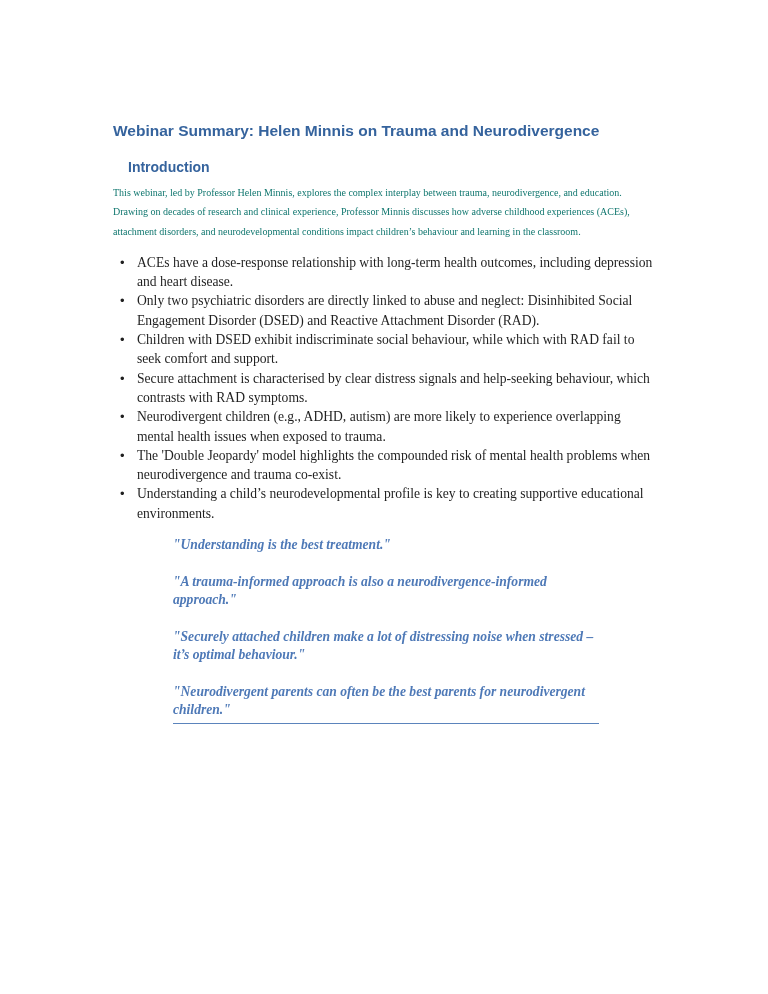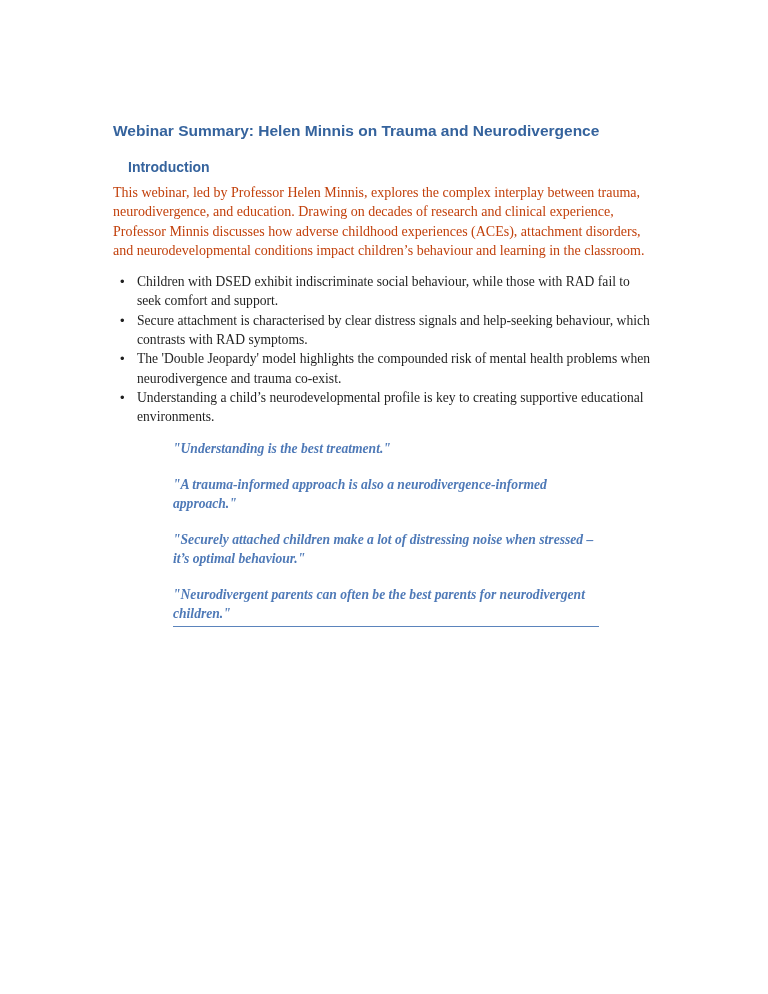--- a/index.html
+++ b/index.html
@@ -39,10 +39,10 @@
   }
   .body-text {
     font-family: "Liberation Serif", serif;
-    font-size: 14px;
+    font-size: 10px;
     line-height: 19.3px;
     margin: 0 0 12px 0;
-    color: #c2410c;
+    color: #0f766e;
   }
   .bullet-list {
     list-style: none;

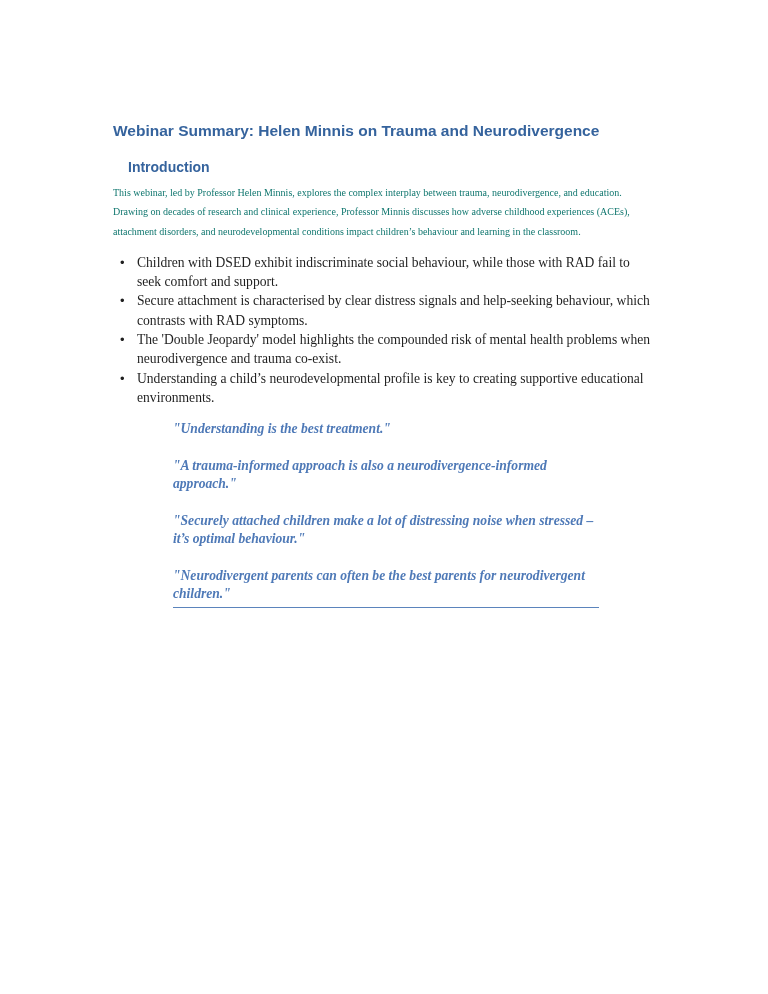--- a/index.html
+++ b/index.html
@@ -100,6 +100,7 @@
 
 
   <ul class="bullet-list">
+    <li>ACEs have a dose-response relationship with long-term health outcomes, including depression and heart disease.</li>
     <li>Children with DSED exhibit indiscriminate social behaviour, while those with RAD fail to seek comfort and support.</li>
     <li>Secure attachment is characterised by clear distress signals and help-seeking behaviour, which contrasts with RAD symptoms.</li>
     <li>The 'Double Jeopardy' model highlights the compounded risk of mental health problems when neurodivergence and trauma co-exist.</li>

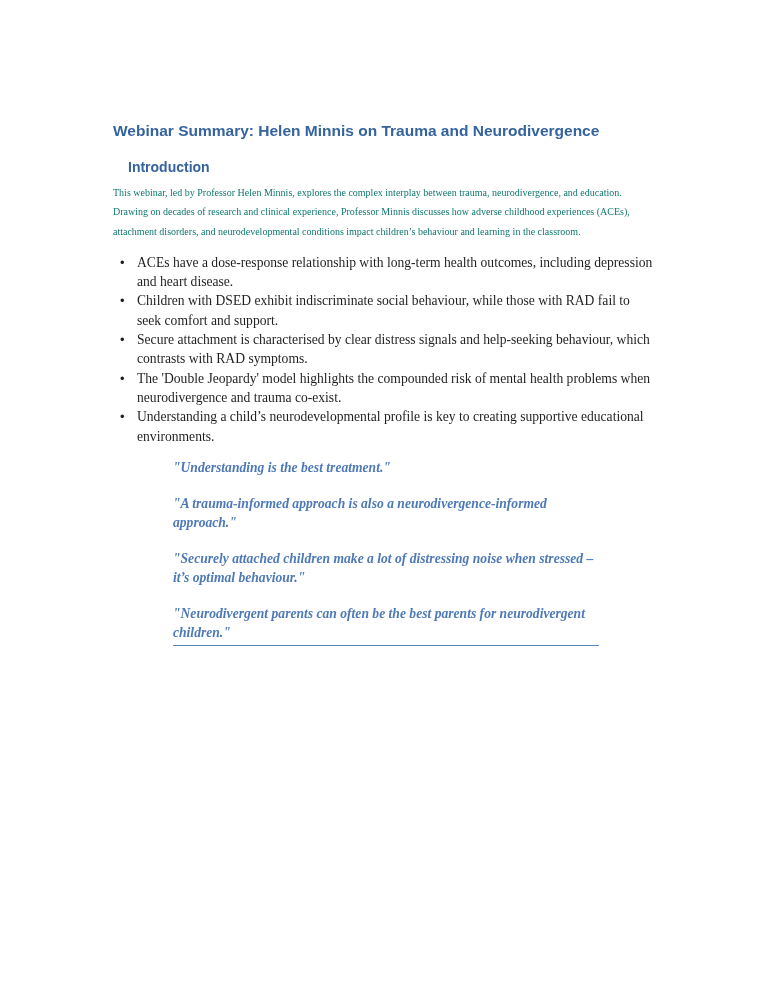--- a/index.html
+++ b/index.html
@@ -101,6 +101,7 @@
 
   <ul class="bullet-list">
     <li>ACEs have a dose-response relationship with long-term health outcomes, including depression and heart disease.</li>
+    <li>Only two psychiatric disorders are directly linked to abuse and neglect: Disinhibited Social Engagement Disorder (DSED) and Reactive Attachment Disorder (RAD).</li>
     <li>Children with DSED exhibit indiscriminate social behaviour, while those with RAD fail to seek comfort and support.</li>
     <li>Secure attachment is characterised by clear distress signals and help-seeking behaviour, which contrasts with RAD symptoms.</li>
     <li>The 'Double Jeopardy' model highlights the compounded risk of mental health problems when neurodivergence and trauma co-exist.</li>

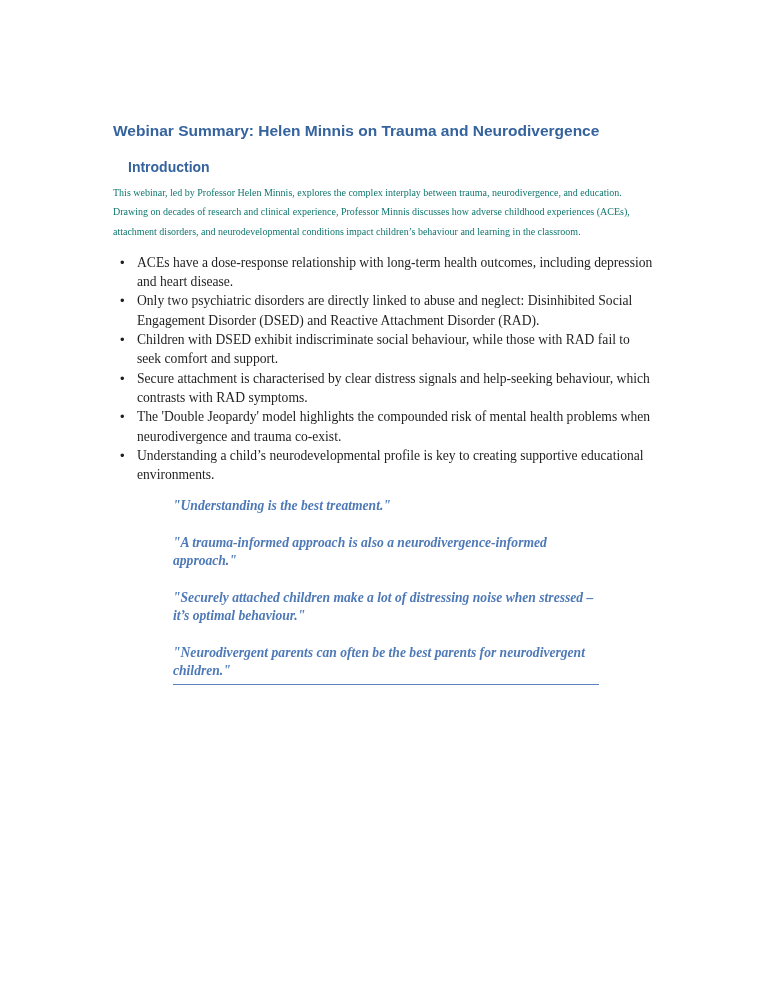--- a/index.html
+++ b/index.html
@@ -102,7 +102,7 @@
   <ul class="bullet-list">
     <li>ACEs have a dose-response relationship with long-term health outcomes, including depression and heart disease.</li>
     <li>Only two psychiatric disorders are directly linked to abuse and neglect: Disinhibited Social Engagement Disorder (DSED) and Reactive Attachment Disorder (RAD).</li>
-    <li>Children with DSED exhibit indiscriminate social behaviour, while those with RAD fail to seek comfort and support.</li>
+    <li>Children with DSED exhibit indiscriminate social behaviour, while which with RAD fail to seek comfort and support.</li>
     <li>Secure attachment is characterised by clear distress signals and help-seeking behaviour, which contrasts with RAD symptoms.</li>
     <li>The 'Double Jeopardy' model highlights the compounded risk of mental health problems when neurodivergence and trauma co-exist.</li>
     <li>Understanding a child’s neurodevelopmental profile is key to creating supportive educational environments.</li>

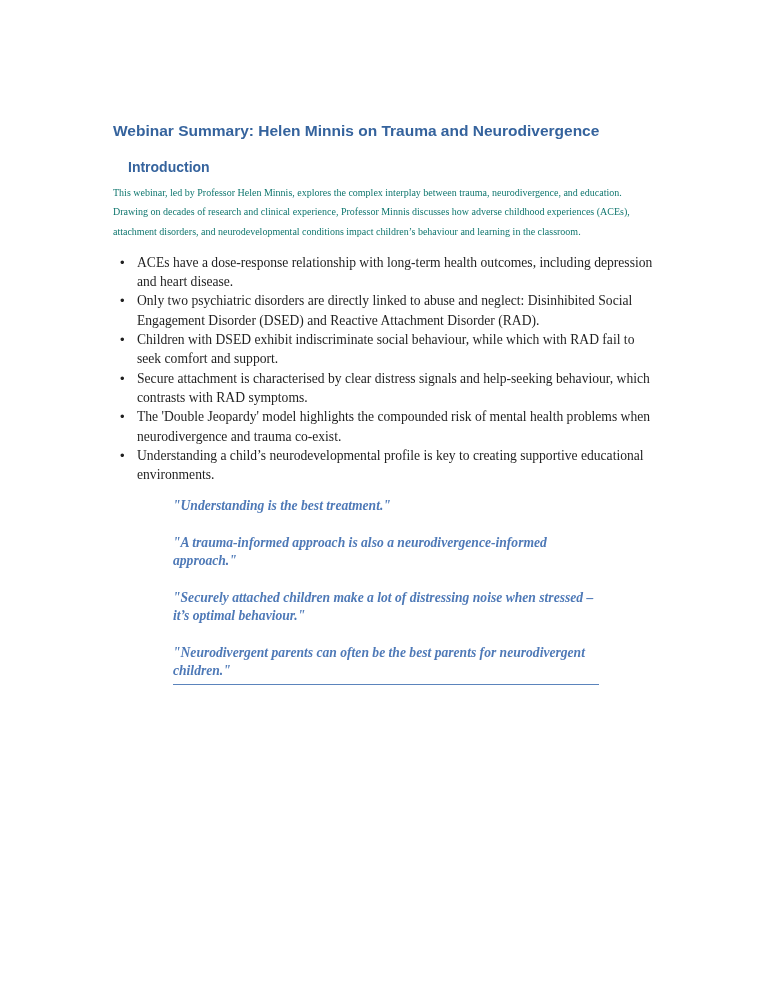--- a/index.html
+++ b/index.html
@@ -104,6 +104,7 @@
     <li>Only two psychiatric disorders are directly linked to abuse and neglect: Disinhibited Social Engagement Disorder (DSED) and Reactive Attachment Disorder (RAD).</li>
     <li>Children with DSED exhibit indiscriminate social behaviour, while which with RAD fail to seek comfort and support.</li>
     <li>Secure attachment is characterised by clear distress signals and help-seeking behaviour, which contrasts with RAD symptoms.</li>
+    <li>Neurodivergent children (e.g., ADHD, autism) are more likely to experience overlapping mental health issues when exposed to trauma.</li>
     <li>The 'Double Jeopardy' model highlights the compounded risk of mental health problems when neurodivergence and trauma co-exist.</li>
     <li>Understanding a child’s neurodevelopmental profile is key to creating supportive educational environments.</li>
   </ul>

